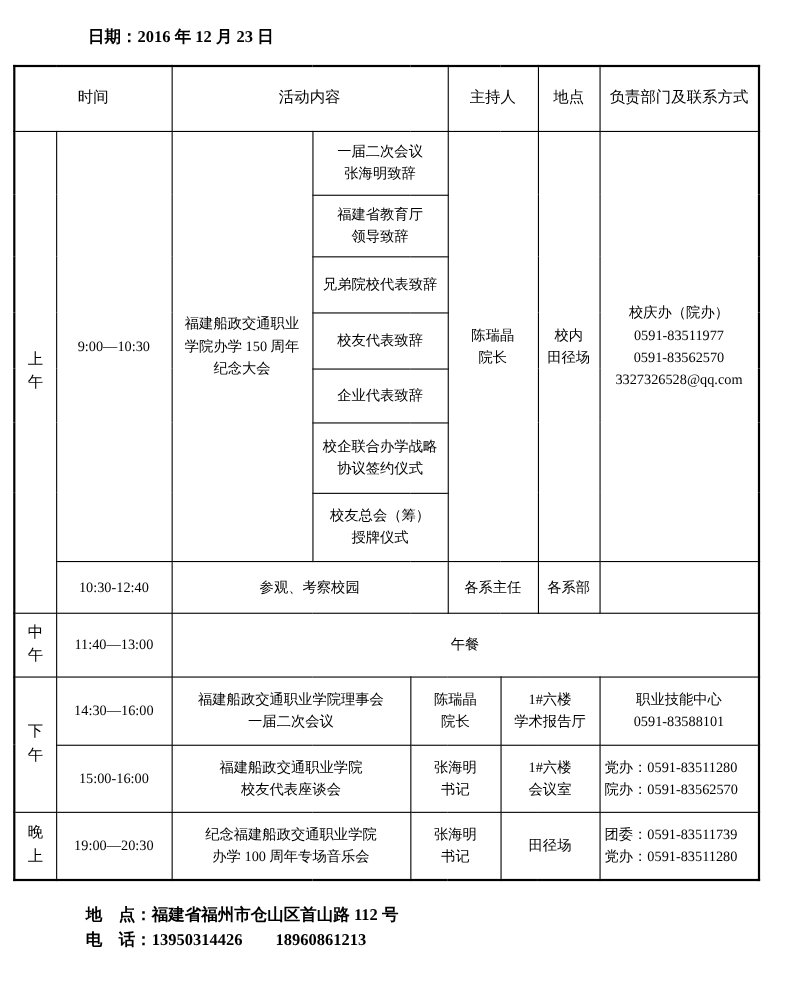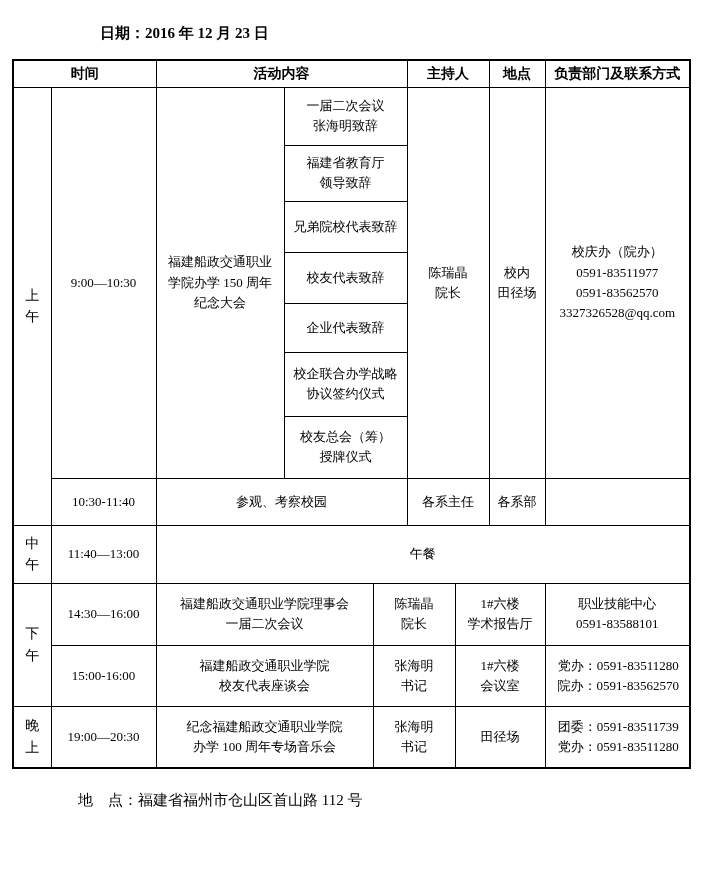--- a/index.html
+++ b/index.html
@@ -27,7 +27,7 @@
     font-size: 15px;
     font-weight: bold;
   }
-  .meta-date { width: 320px; margin-left: 20px; }
+  .meta-date { width: 320px; }
   .meta-venue { }
 
   table.schedule {

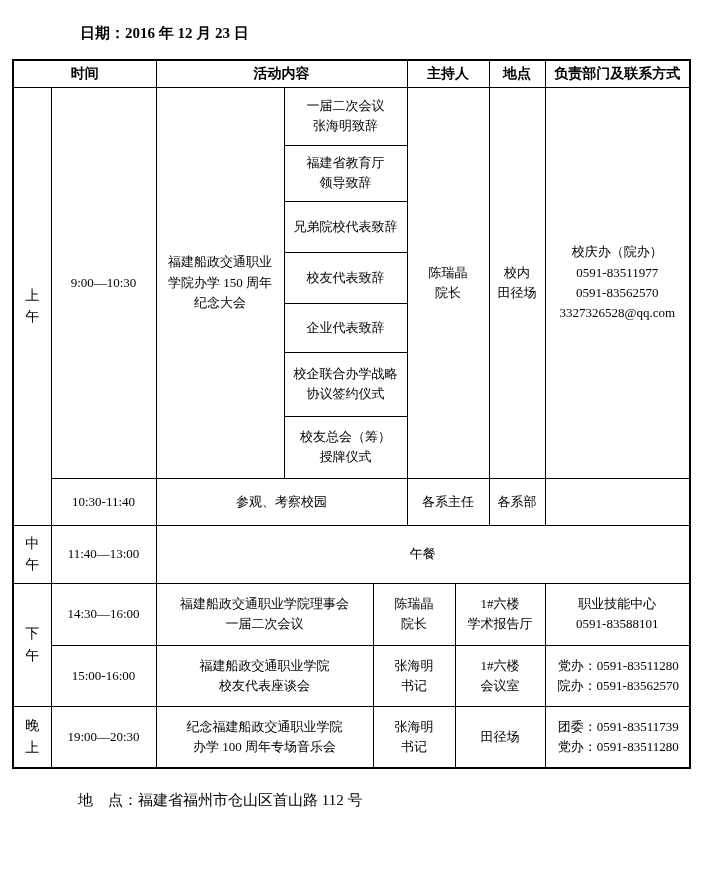--- a/index.html
+++ b/index.html
@@ -48,8 +48,8 @@
   }
   .schedule th {
     font-size: 14px;
-    font-weight: bold;
-    padding: 2px 0;
+    font-weight: normal;
+    padding: 18px 0;
   }
   .schedule td.cell-left {
     text-align: center;

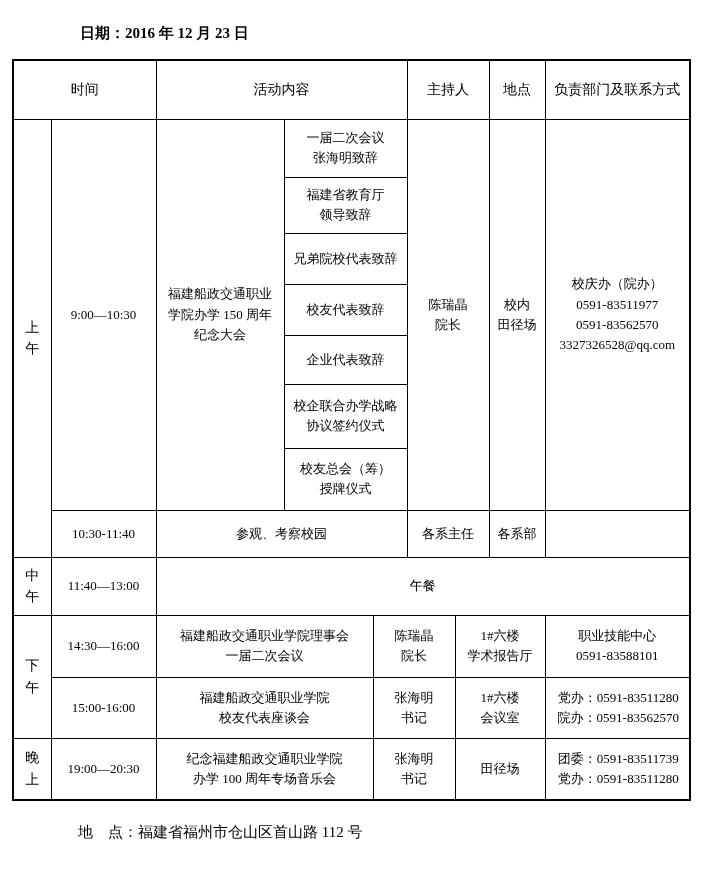--- a/index.html
+++ b/index.html
@@ -138,7 +138,7 @@
     </tr>
 
     <tr style="height:47px">
-      <td>10:30-11:40</td>
+      <td>10:30-12:40</td>
       <td colspan="3">参观、考察校园</td>
       <td colspan="2">各系主任</td>
       <td>各系部</td>

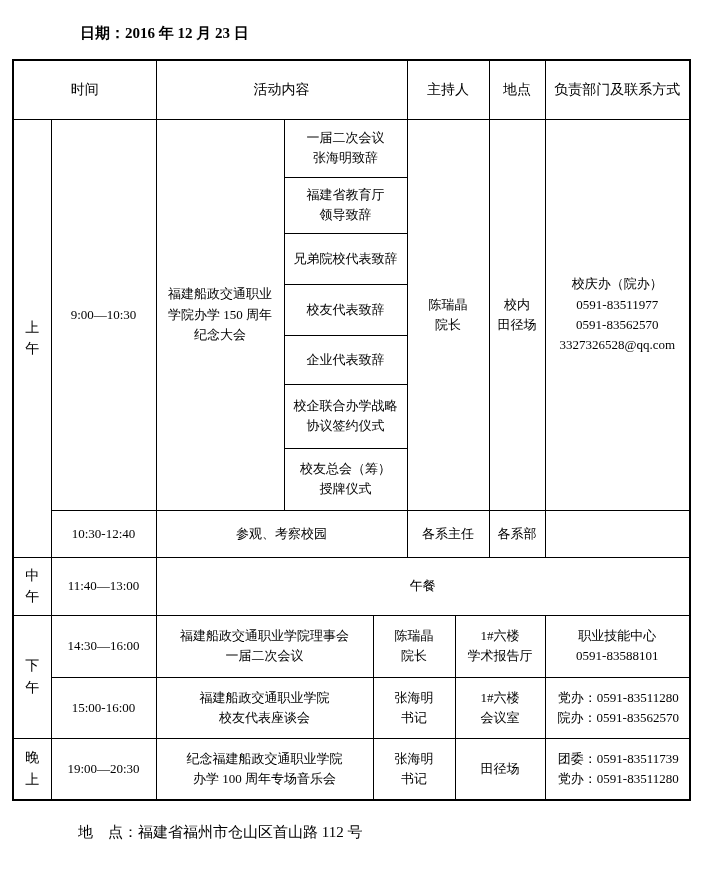--- a/index.html
+++ b/index.html
@@ -52,7 +52,7 @@
     padding: 18px 0;
   }
   .schedule td.cell-left {
-    text-align: center;
+    text-align: left;
     padding-left: 4px;
   }
   .schedule td.period-cell { font-size: 14px; }

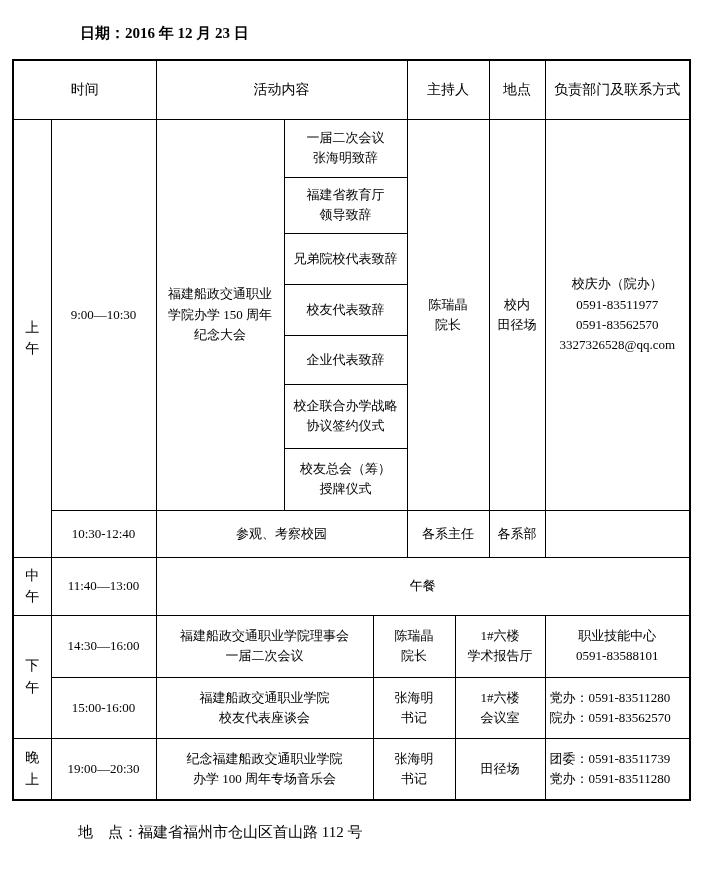--- a/index.html
+++ b/index.html
@@ -60,7 +60,7 @@
   .footer-block {
     margin: 20px 0 0 78px;
     font-size: 15px;
-    font-weight: normal;
+    font-weight: bold;
     line-height: 1.5;
   }
   .footer-line { white-space: pre-line; }

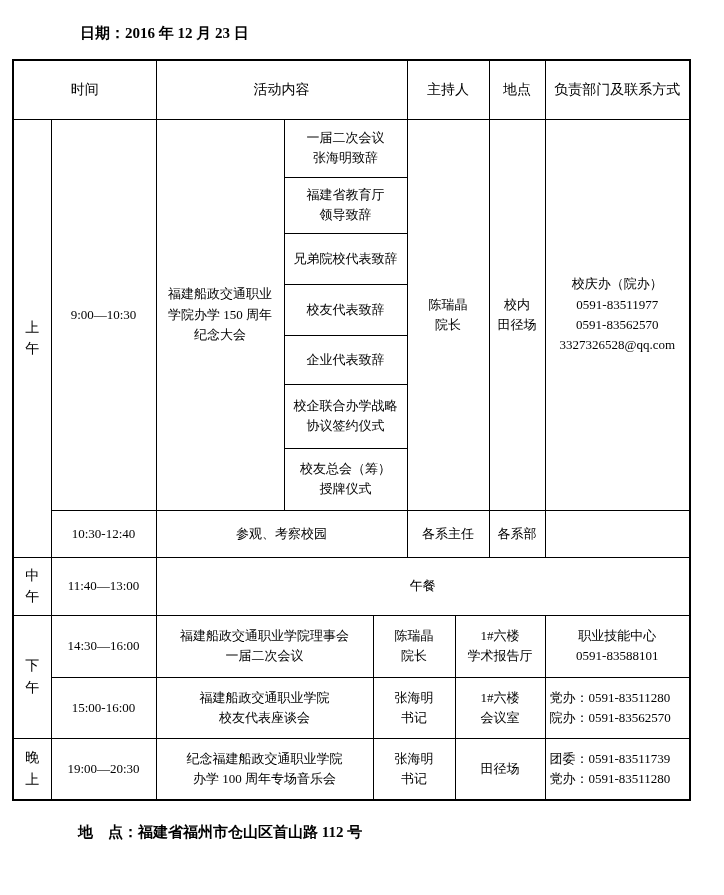--- a/index.html
+++ b/index.html
@@ -195,6 +195,7 @@
 
   <div class="footer-block">
     <div class="footer-line">地　点：福建省福州市仓山区首山路 112 号</div>
+    <div class="footer-line">电　话：13950314426　　18960861213</div>
   </div>
 
 </div>

